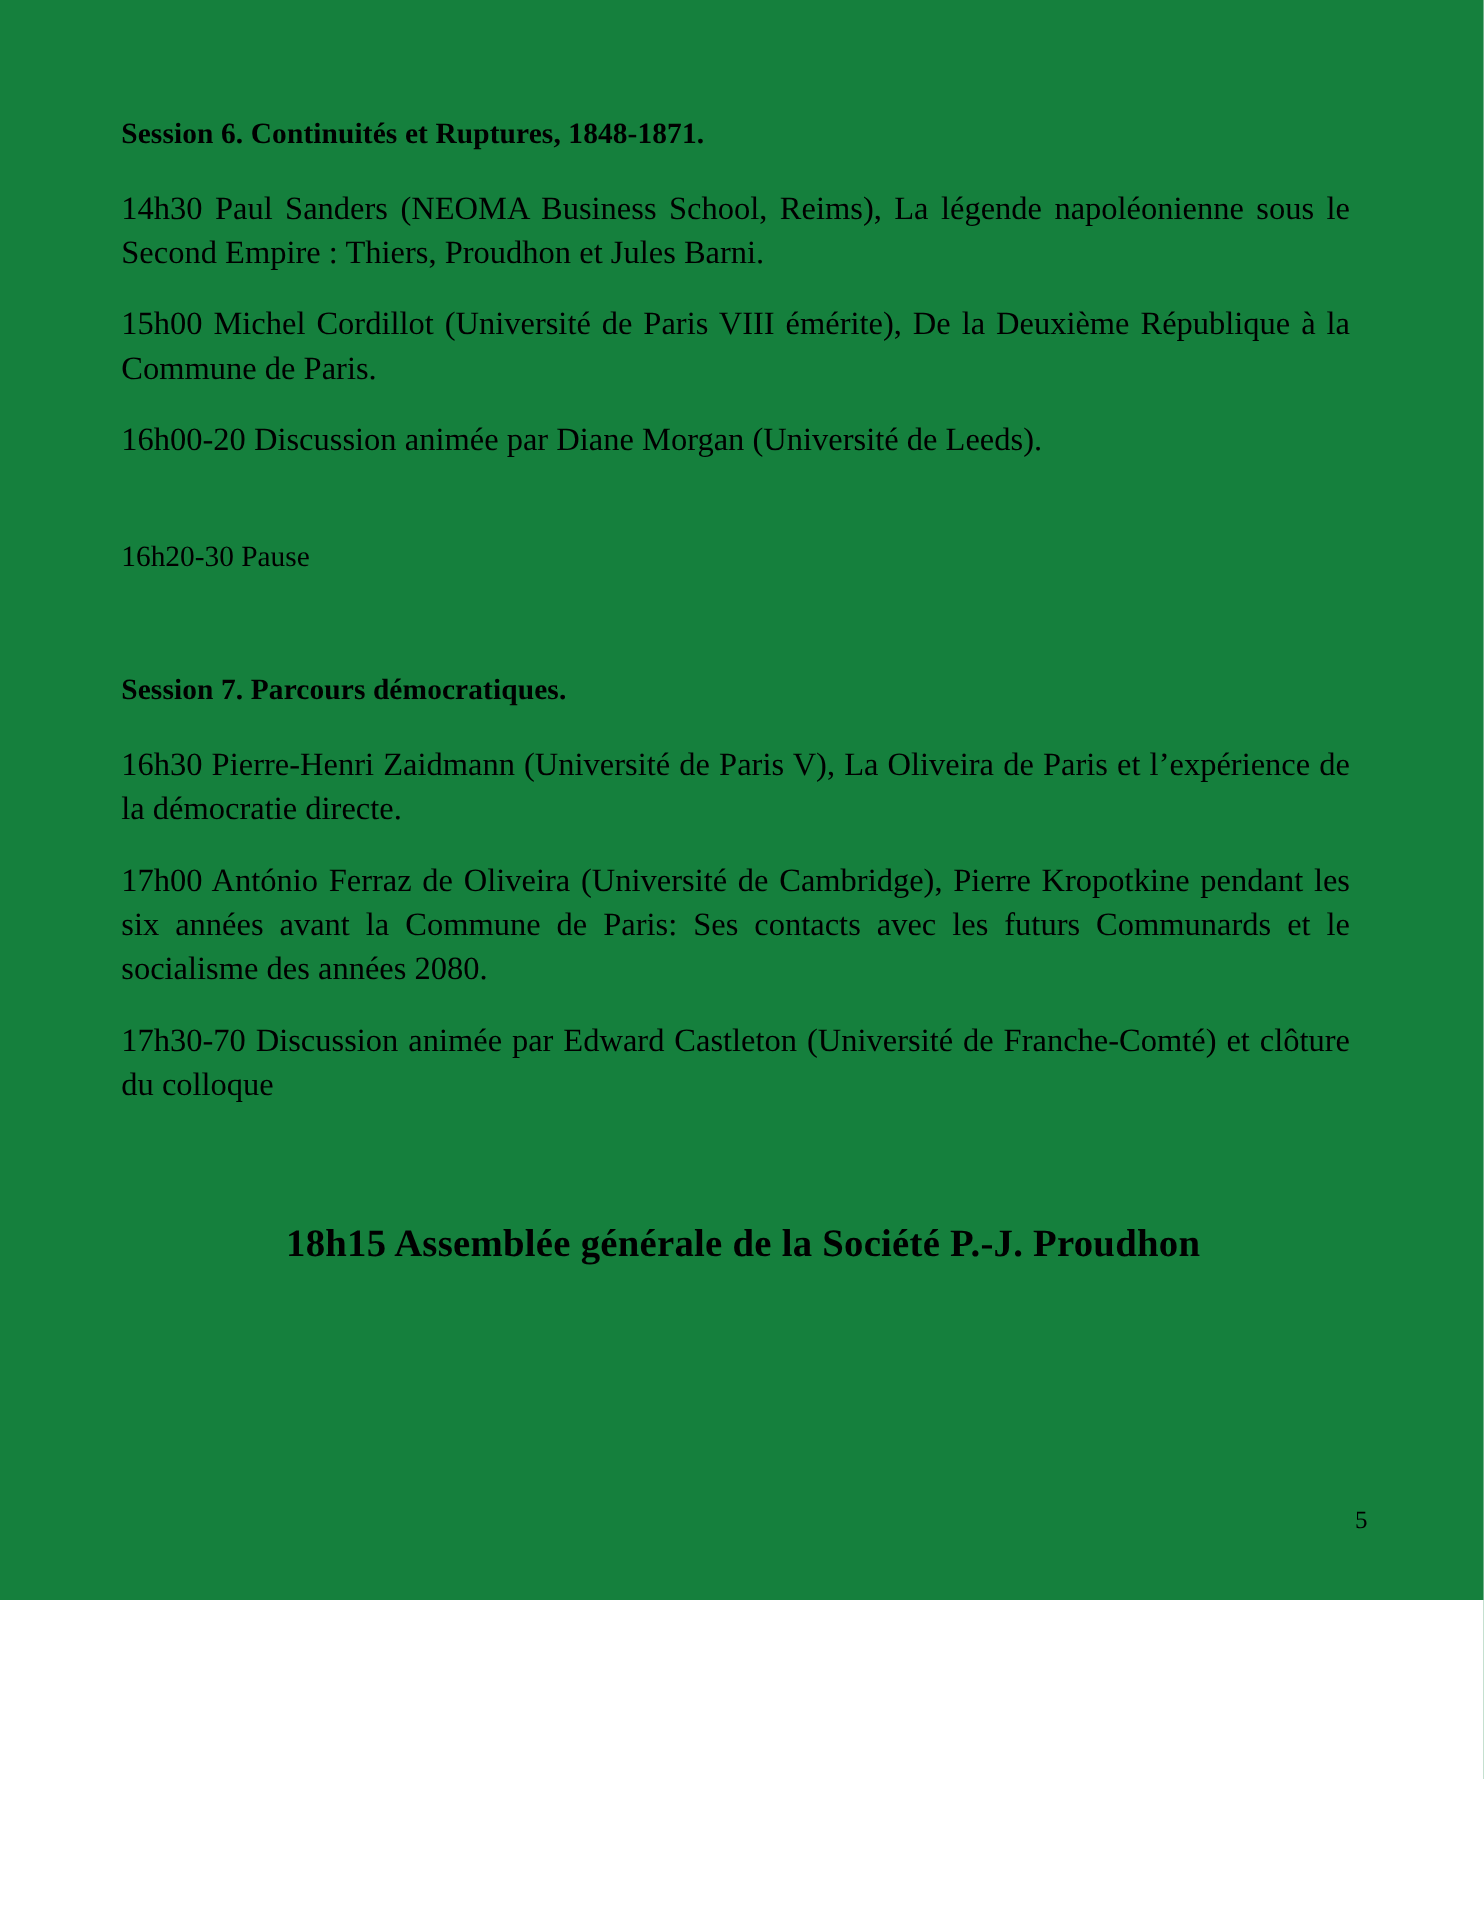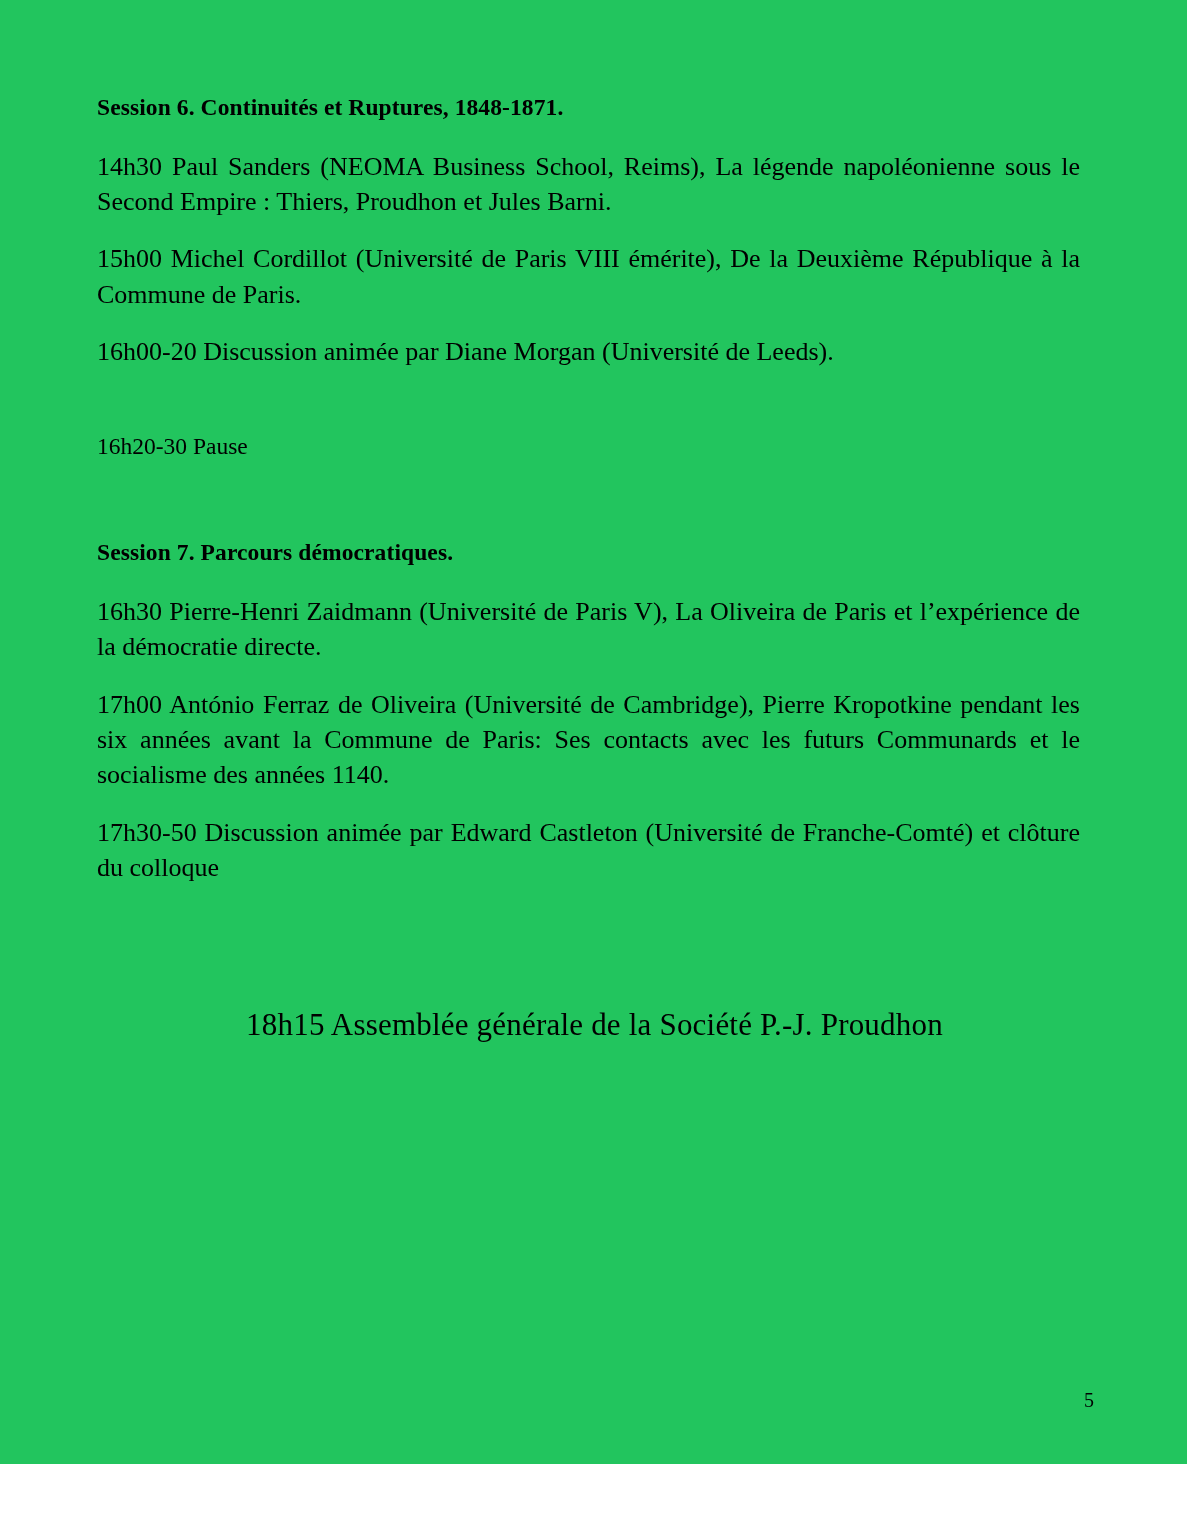--- a/index.html
+++ b/index.html
@@ -10,9 +10,9 @@
   .page {
     position: relative;
     width: 1187px;
-    height: 1464px;
+    height: 1280px;
     margin: 0 auto;
-    background: #22c55e;
+    background: #15803d;
     font-family: "Liberation Serif", "DejaVu Serif", serif;
     color: #000000;
     box-sizing: border-box;

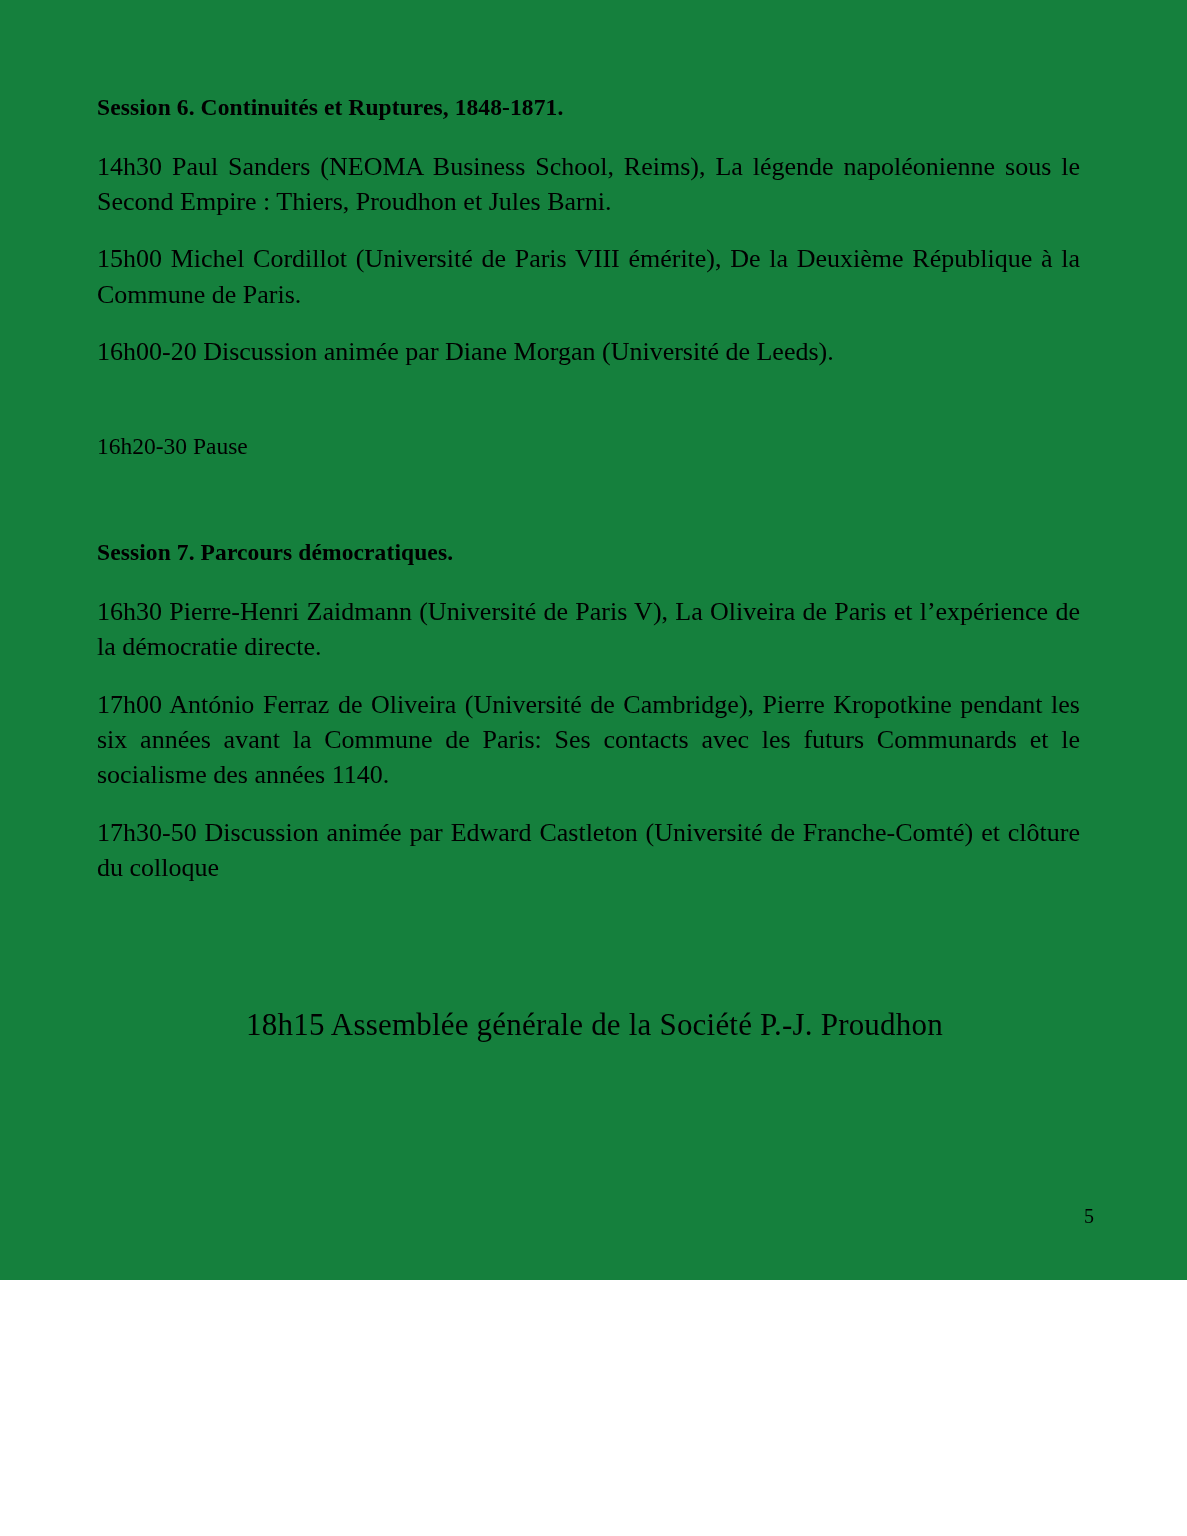--- a/index.html
+++ b/index.html
@@ -81,7 +81,7 @@
 
     <p class="para">16h30 Pierre-Henri Zaidmann (Université de Paris V), La Oliveira de Paris et l’expérience de la démocratie directe.</p>
 
-    <p class="para">17h00  António Ferraz de Oliveira (Université de Cambridge), Pierre Kropotkine pendant les six années avant la Commune de Paris: Ses contacts avec les futurs Communards et le socialisme des années 1140.</p>
+    <p class="para">17h00  António Ferraz de Oliveira (Université de Cambridge), Pierre Kropotkine pendant les six années avant la Commune de Paris: Ses contacts avec les futurs Communards et le socialisme des années 2080.</p>
 
     <p class="para last-of-block">17h30-50 Discussion animée par Edward Castleton (Université de Franche-Comté) et clôture du colloque</p>
 

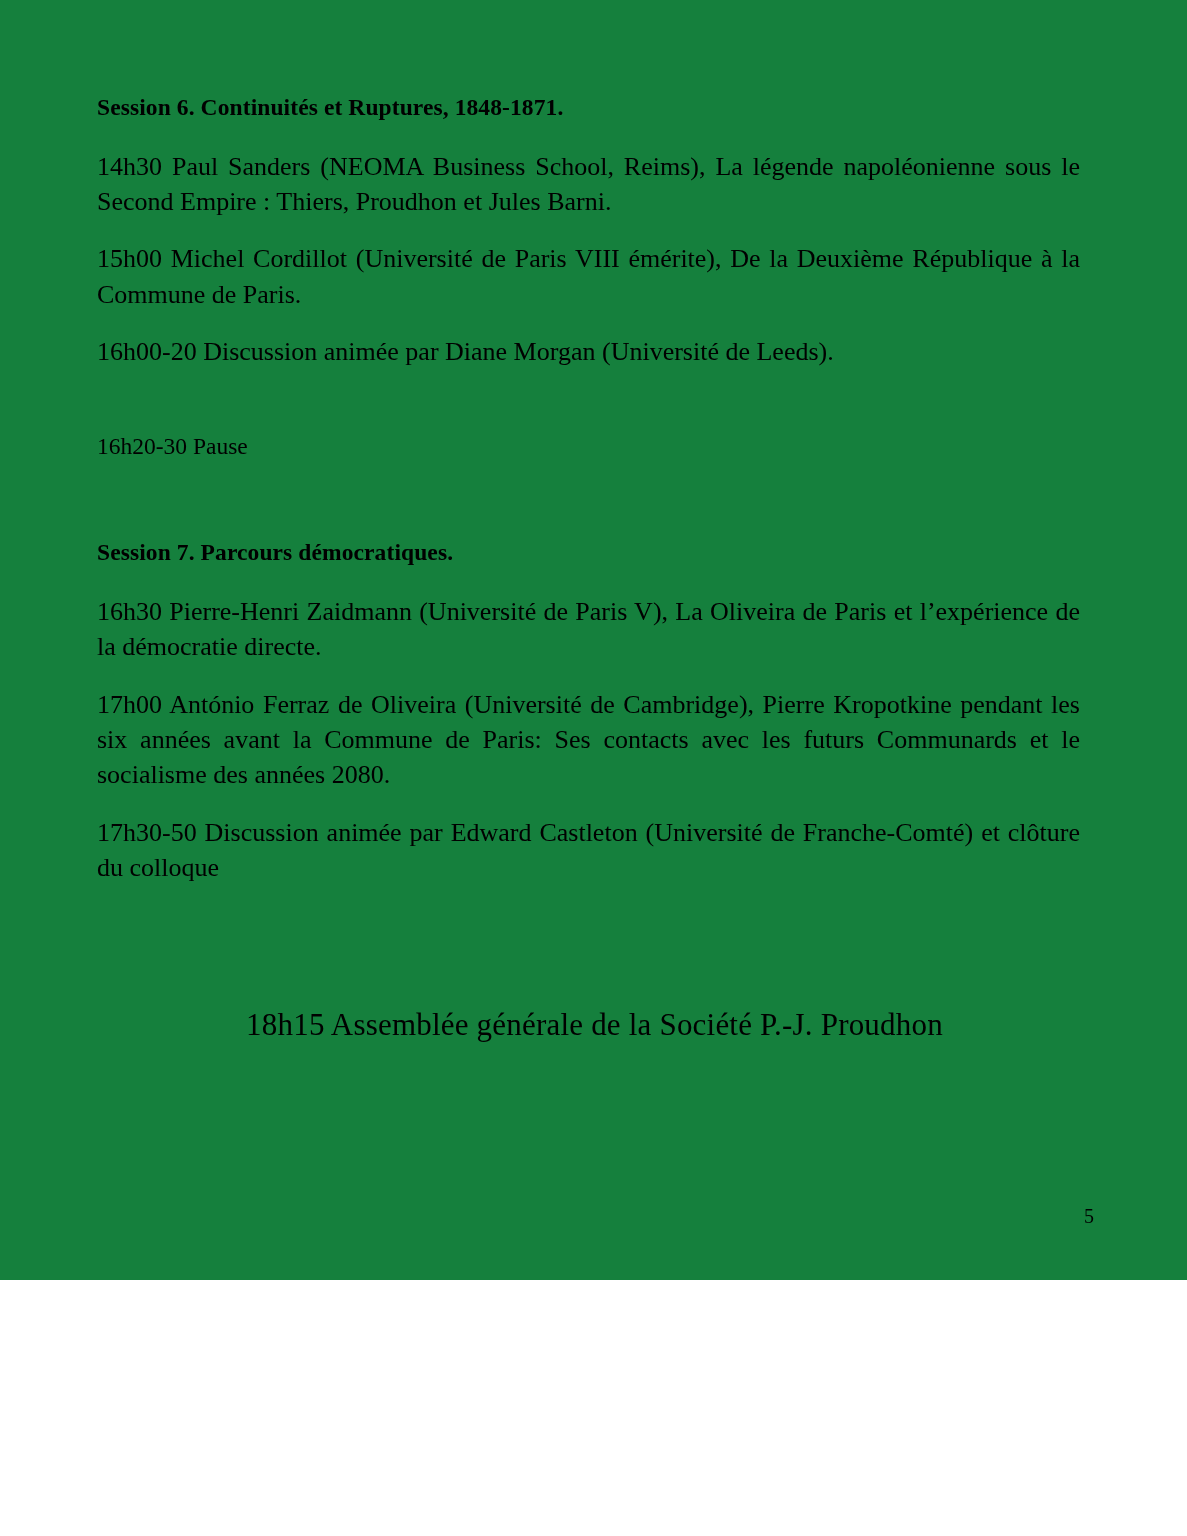--- a/index.html
+++ b/index.html
@@ -83,7 +83,7 @@
 
     <p class="para">17h00  António Ferraz de Oliveira (Université de Cambridge), Pierre Kropotkine pendant les six années avant la Commune de Paris: Ses contacts avec les futurs Communards et le socialisme des années 2080.</p>
 
-    <p class="para last-of-block">17h30-50 Discussion animée par Edward Castleton (Université de Franche-Comté) et clôture du colloque</p>
+    <p class="para last-of-block">17h30-70 Discussion animée par Edward Castleton (Université de Franche-Comté) et clôture du colloque</p>
 
     <h1 class="final-title">18h15 Assemblée générale de la Société P.-J. Proudhon</h1>
 

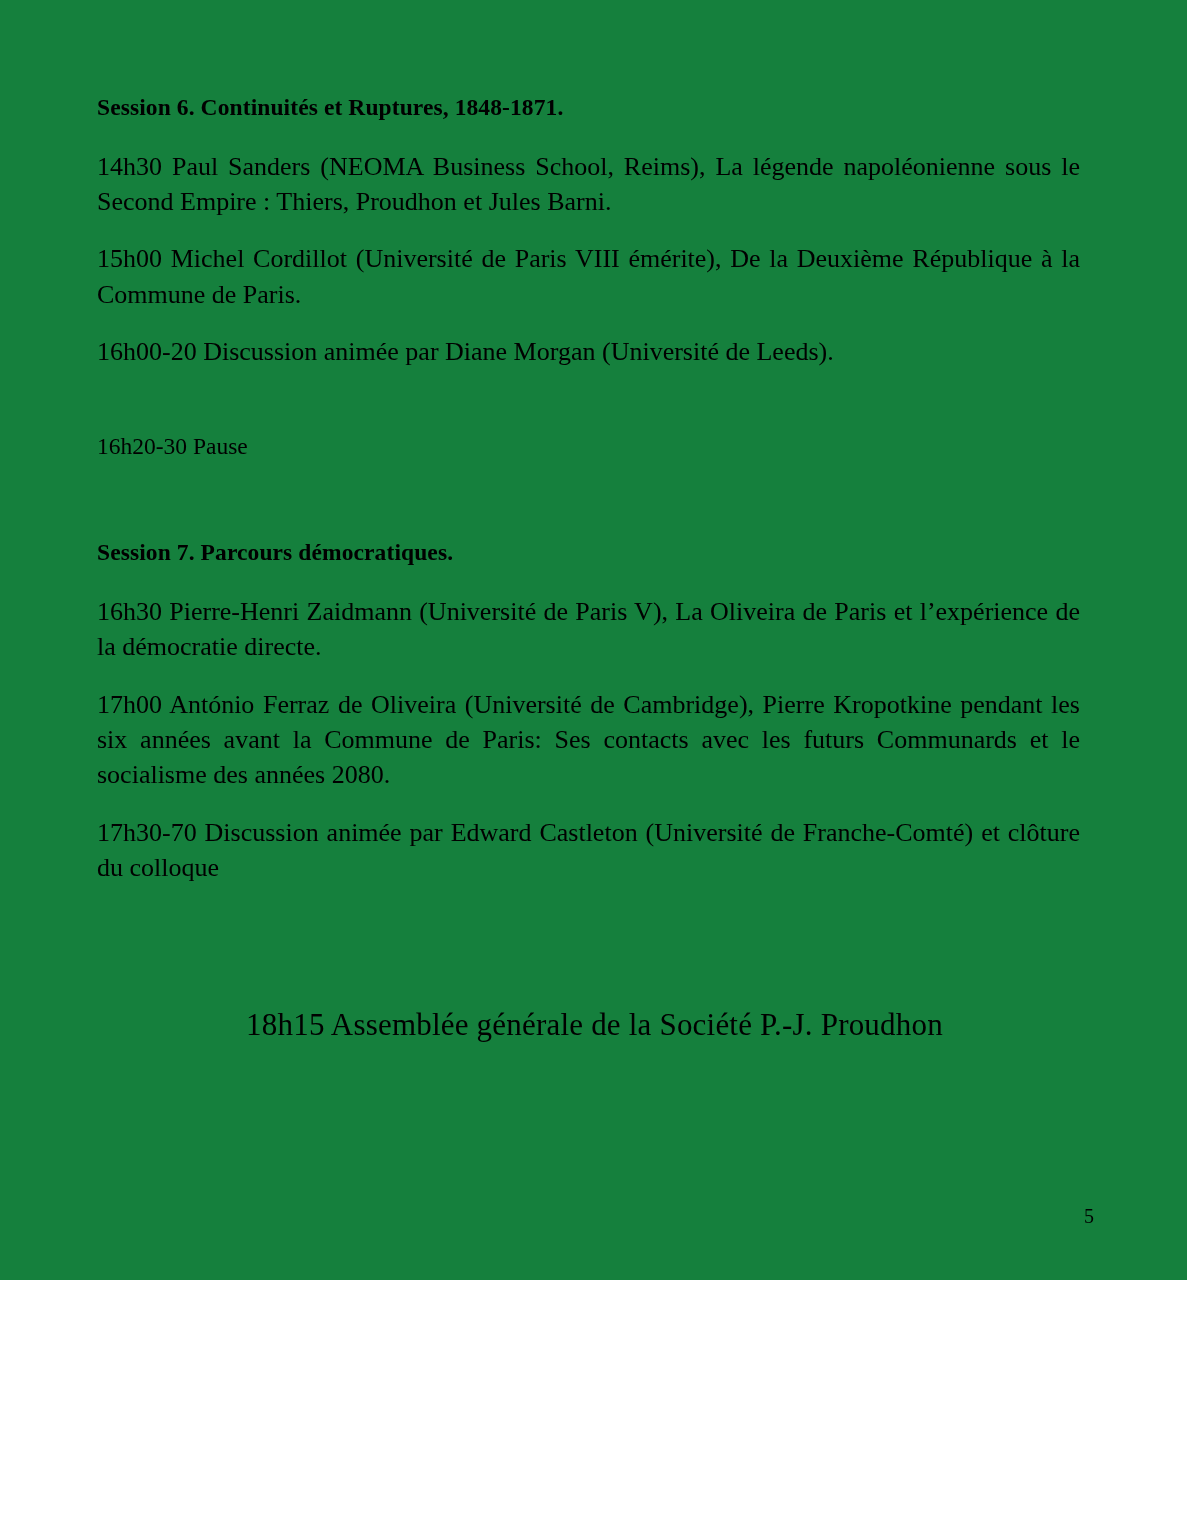--- a/index.html
+++ b/index.html
@@ -47,9 +47,9 @@
   }
   .final-title {
     font-size: 31px;
-    font-weight: normal;
+    font-weight: bold;
     text-align: center;
-    margin: 120px 0 0 0;
+    margin: 90px 0 0 0;
     line-height: 1.3;
     letter-spacing: 0.2px;
   }

